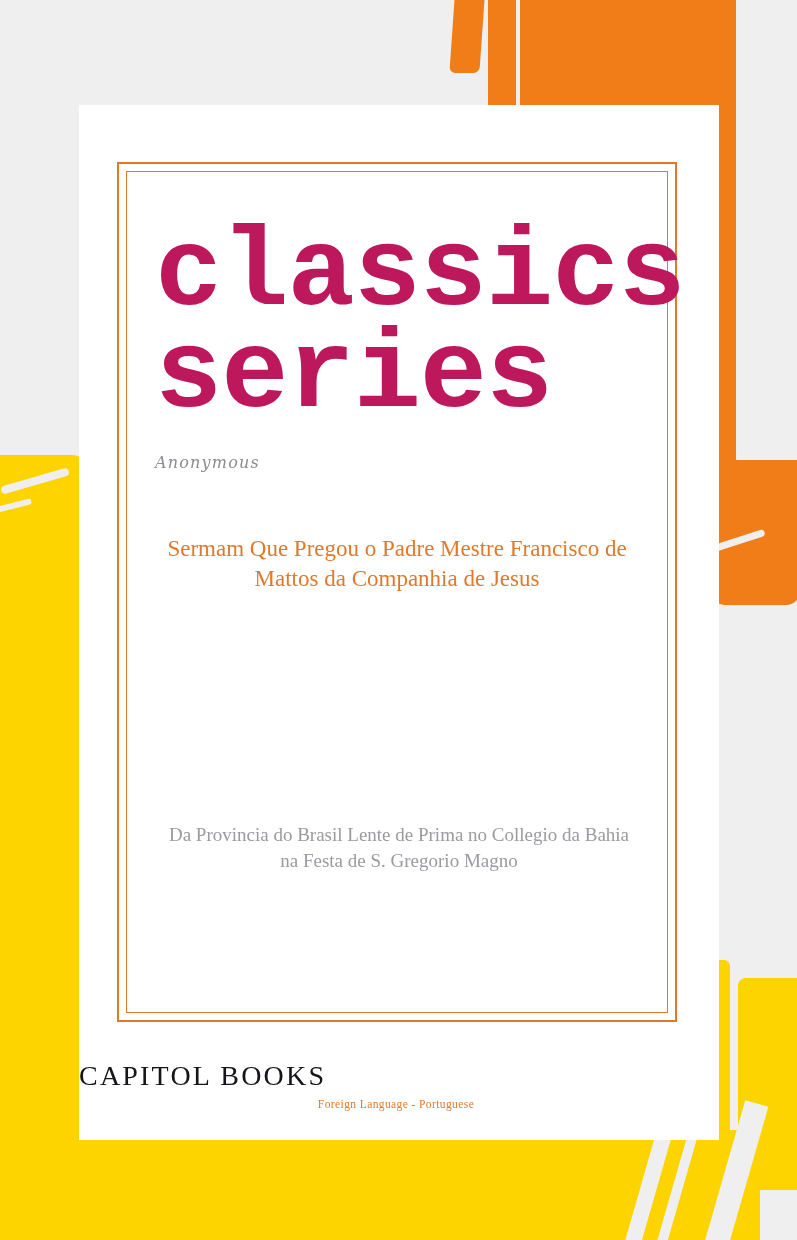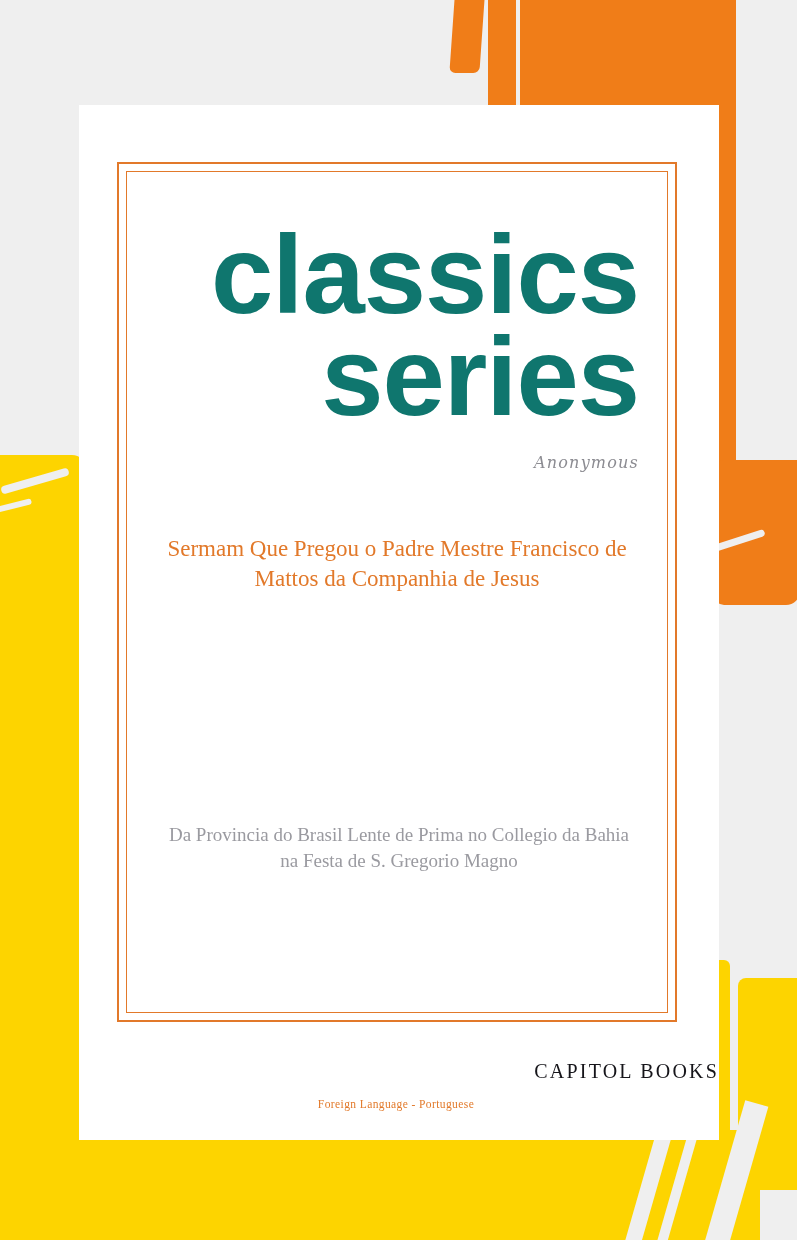--- a/index.html
+++ b/index.html
@@ -250,12 +250,12 @@
   }
 
   #series-title {
-    text-align: right;
-    font-family: Liberation Sans, sans-serif;
+    text-align: left;
+    font-family: Liberation Mono, monospace;
     font-weight: 700;
     font-size: 112px;
     line-height: 0.95;
-    color: #0f766e;
+    color: #be185d;
     letter-spacing: -1px;
     margin-top: 20px;
   }

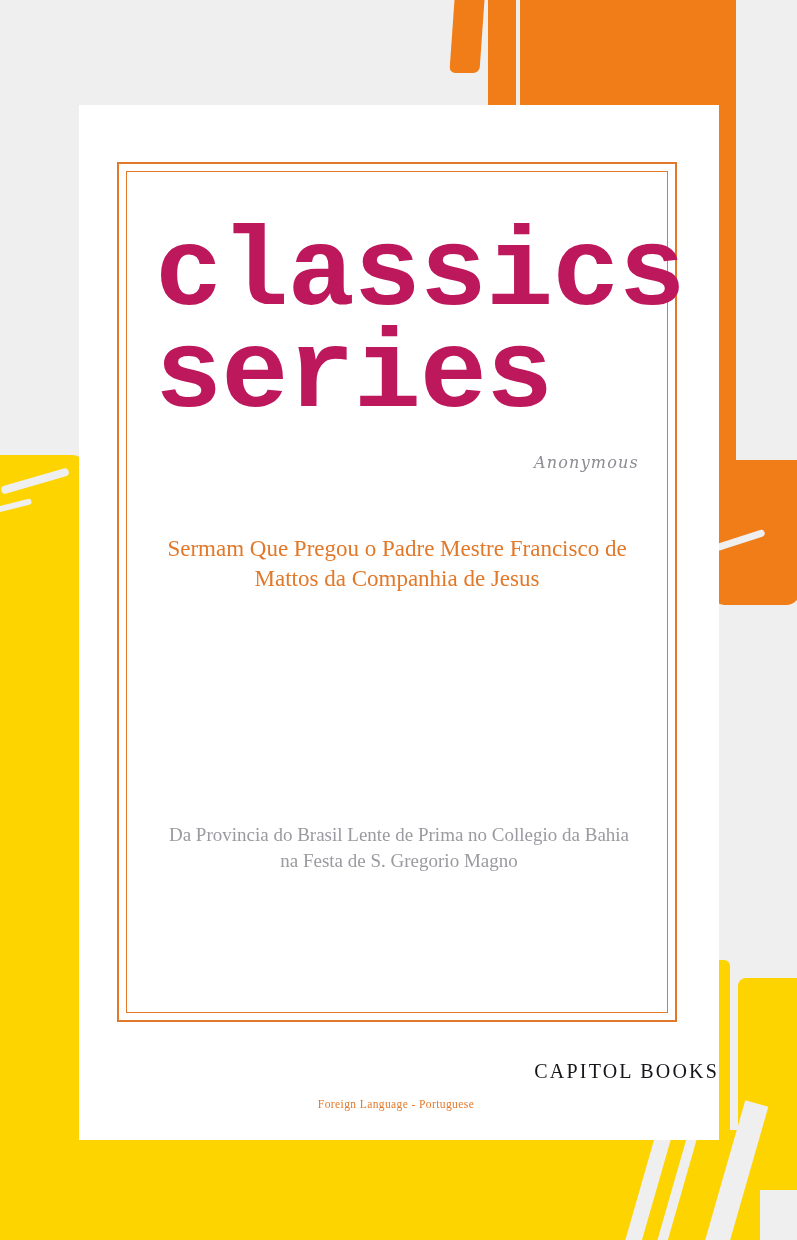--- a/index.html
+++ b/index.html
@@ -265,7 +265,7 @@
   }
 
   #author {
-    text-align: right;
+    text-align: left;
     font-family: "DejaVu Serif", "Liberation Serif", serif;
     font-style: italic;
     font-size: 16px;

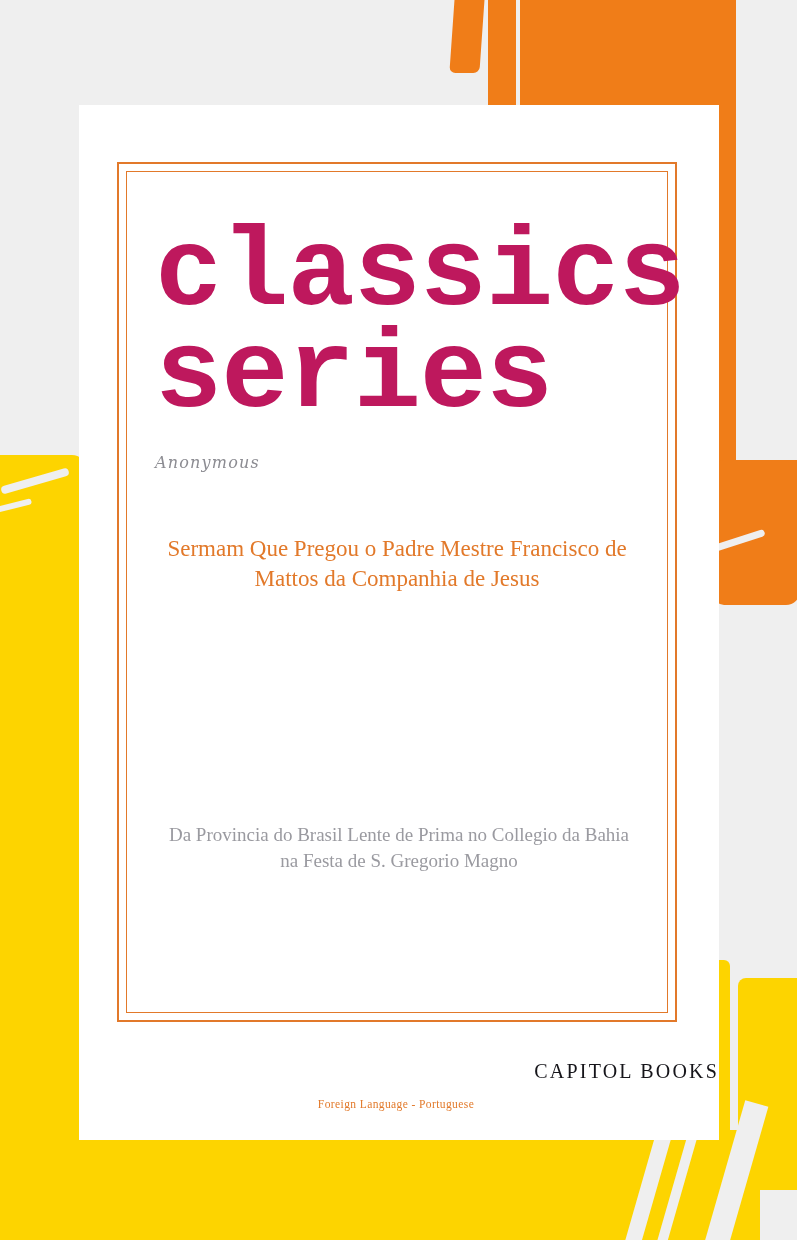--- a/index.html
+++ b/index.html
@@ -301,9 +301,9 @@
     left: 0;
     right: 0;
     top: 955px;
-    text-align: right;
-    font-family: "Liberation Serif", serif;
-    font-size: 20px;
+    text-align: left;
+    font-family: "Liberation Serif", serif;
+    font-size: 28px;
     letter-spacing: 2.2px;
     color: #16151a;
   }

